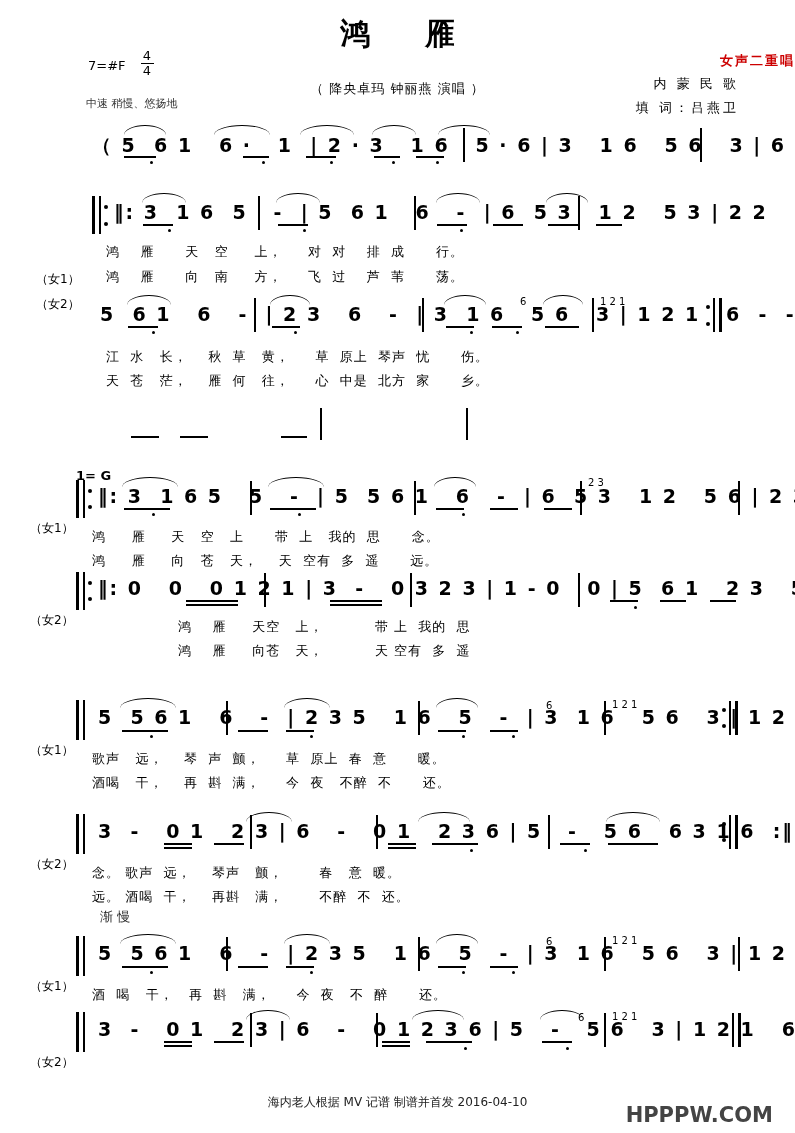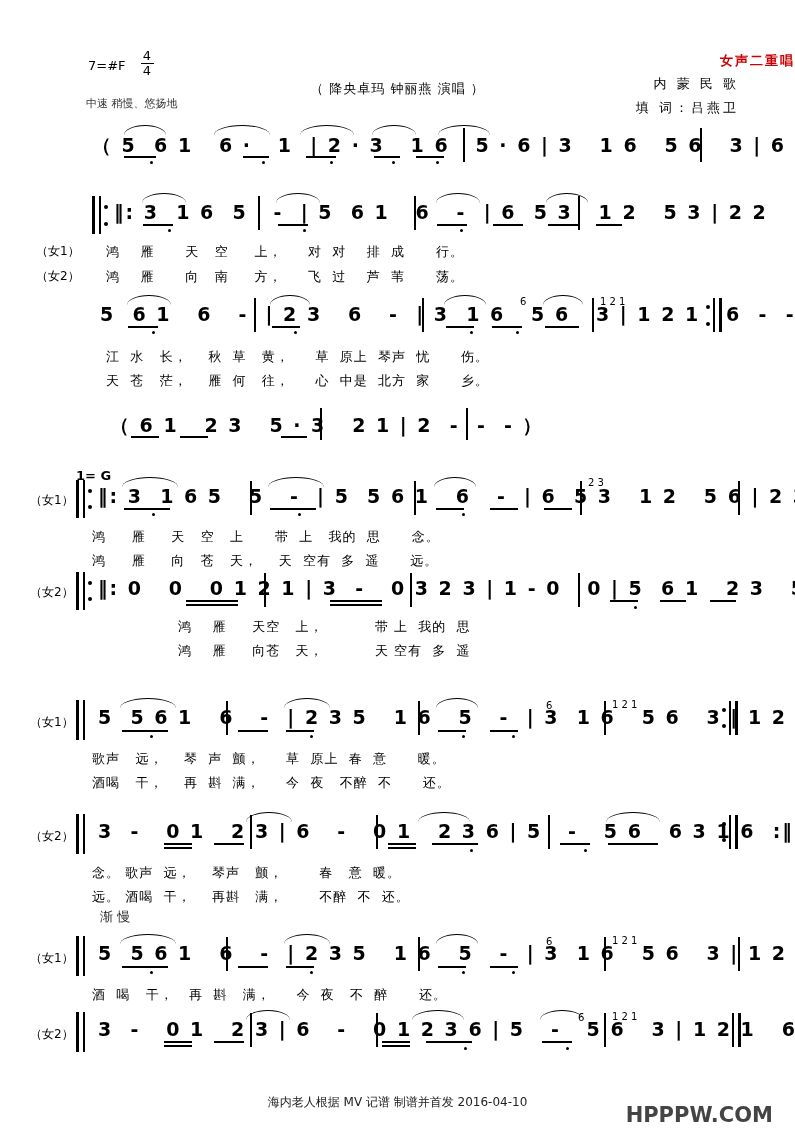--- a/index.html
+++ b/index.html
@@ -108,6 +108,7 @@
 
 <div class="sheet">
 
+  <div class="title">鸿  雁</div>
   <div class="subtitle">女声二重唱</div>
   <div class="performers">（ 降央卓玛 钟丽燕  演唱 ）</div>
 

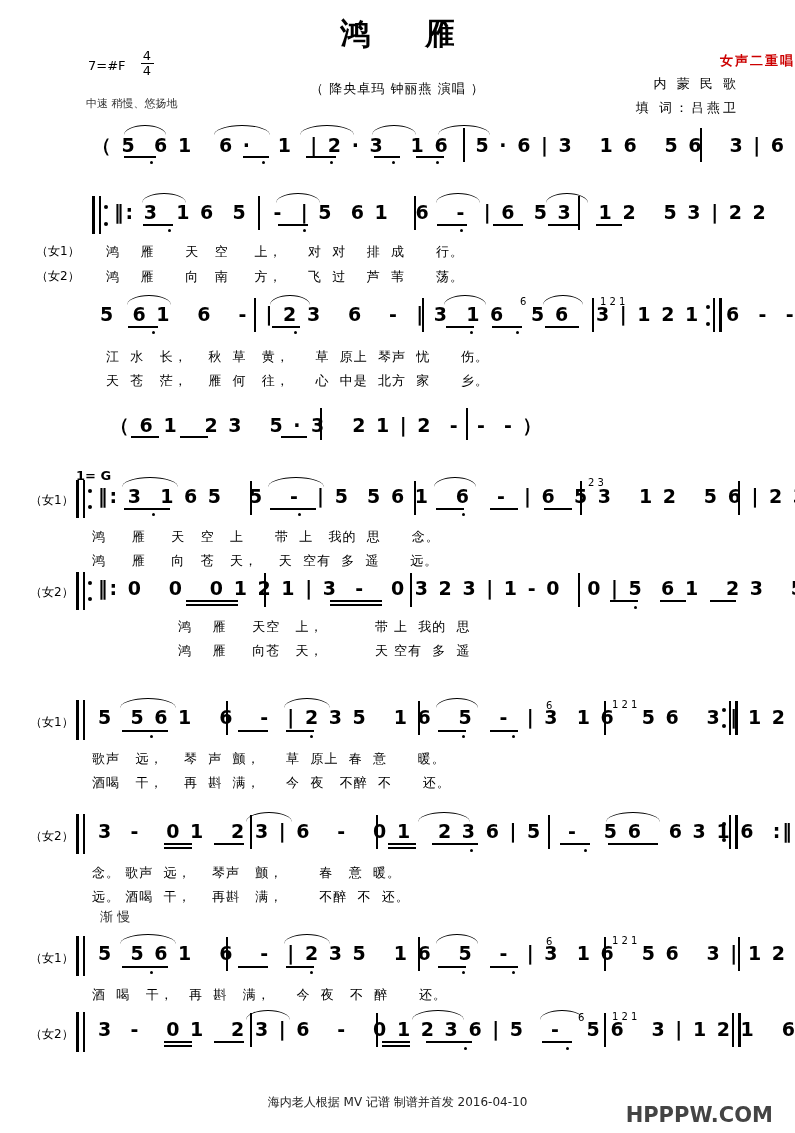--- a/index.html
+++ b/index.html
@@ -70,7 +70,7 @@
   .lbl{
     position:absolute;
     font-family:"DejaVu Sans", sans-serif;
-    font-size:12px;white-space:pre;
+    font-size:12px;white-space:pre;margin-top:28px;
   }
   .tiny{
     position:absolute;

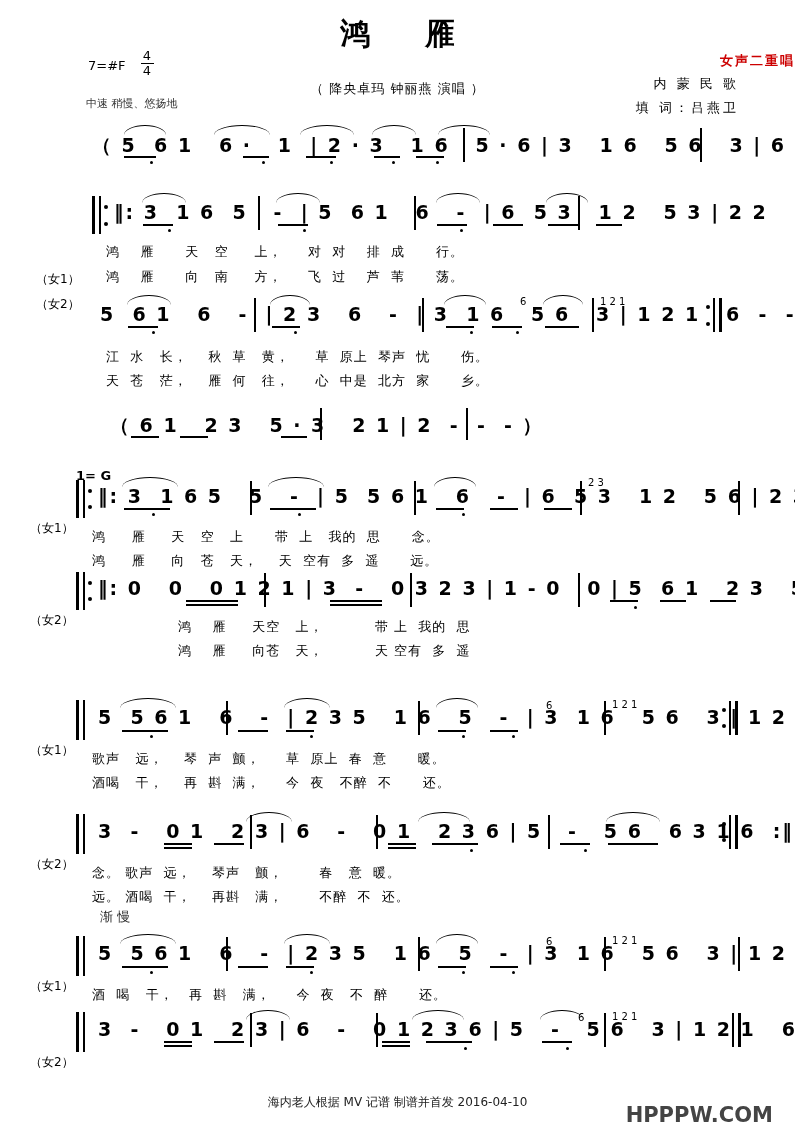--- a/index.html
+++ b/index.html
@@ -201,7 +201,6 @@
   <div class="ly" style="left:106px;top:348px;letter-spacing:1px;">江  水   长，    秋  草   黄，     草  原上  琴声  忧      伤。</div>
   <div class="ly" style="left:106px;top:372px;letter-spacing:1px;">天  苍   茫，    雁  何   往，     心  中是  北方  家      乡。</div>
 
-  <div class="nt" style="left:110px;top:413px;letter-spacing:2px;">（ 6 1   2 3   5 · 3   2 1 | 2  -  -  - ）</div>
   <div class="beam" style="left:131px;top:436px;width:28px;"></div>
   <div class="beam" style="left:180px;top:436px;width:28px;"></div>
   <div class="beam" style="left:281px;top:436px;width:26px;"></div>

